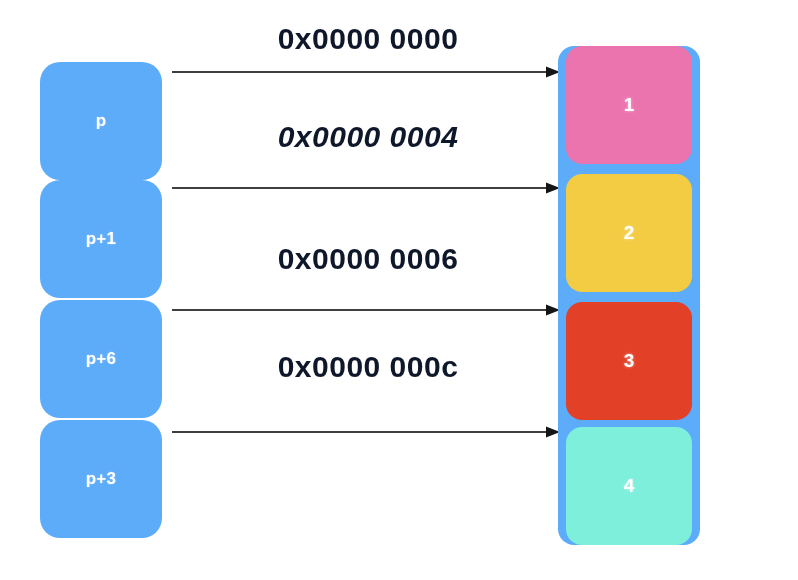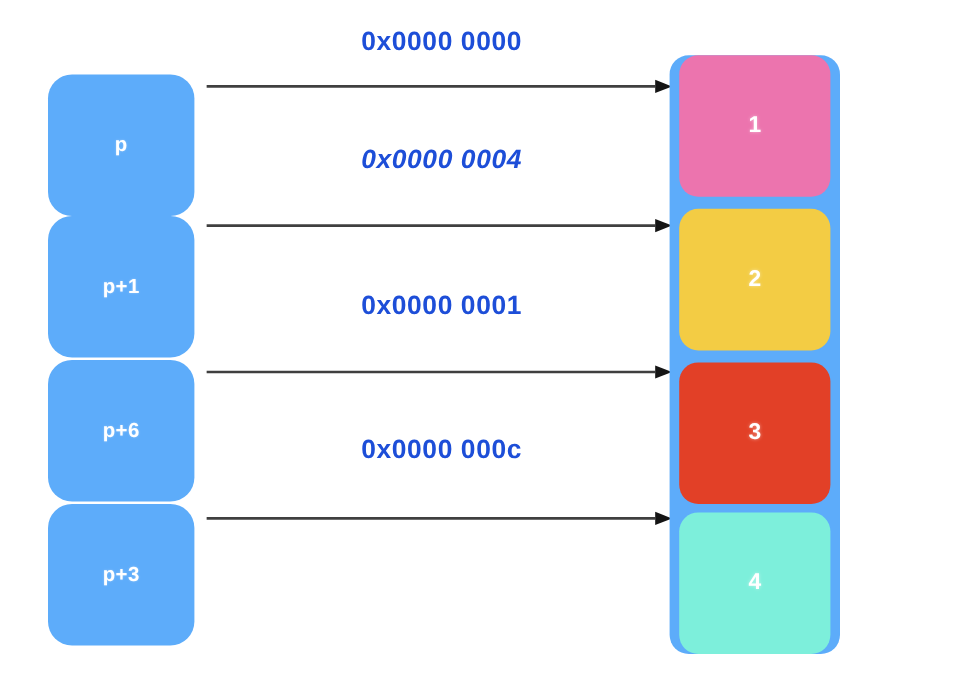--- a/index.html
+++ b/index.html
@@ -54,8 +54,8 @@
     left: 188px;
     width: 360px;
     text-align: center;
-    color: #1d4ed8;
-    font-size: 22px;
+    color: #0f172a;
+    font-size: 30px;
     font-weight: bold;
     letter-spacing: 0.5px;
     font-family: "Liberation Sans", sans-serif;

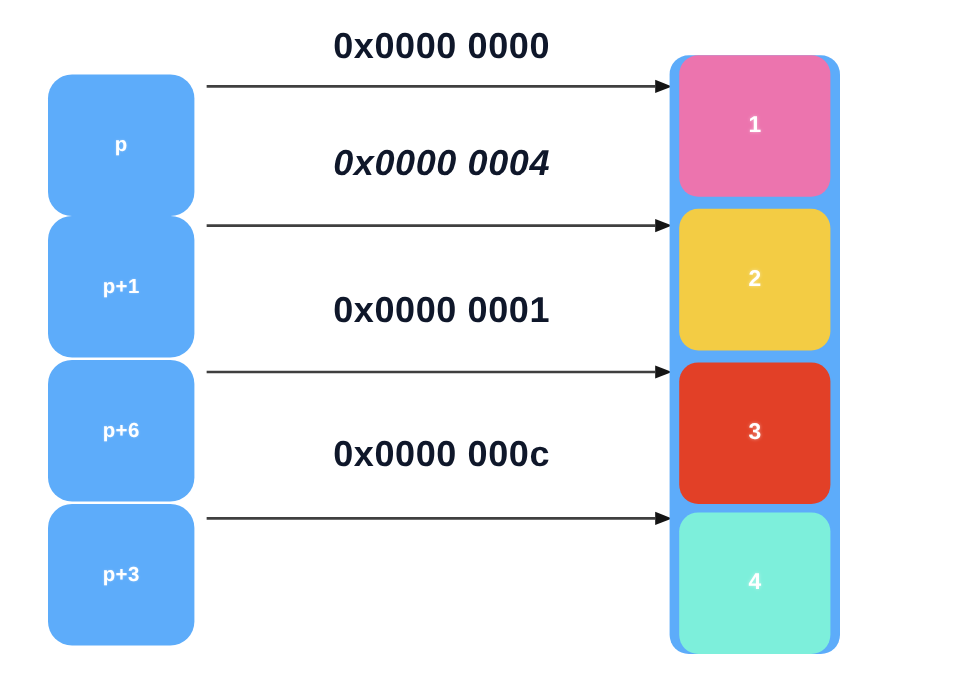--- a/index.html
+++ b/index.html
@@ -127,7 +127,7 @@
 
   <div class="addr-label l0">0x0000 0000</div>
   <div class="addr-label l1">0x0000 0004</div>
-  <div class="addr-label l2">0x0000 0001</div>
+  <div class="addr-label l2">0x0000 0006</div>
   <div class="addr-label l3">0x0000 000c</div>
 
   <div class="arrow-row a0">

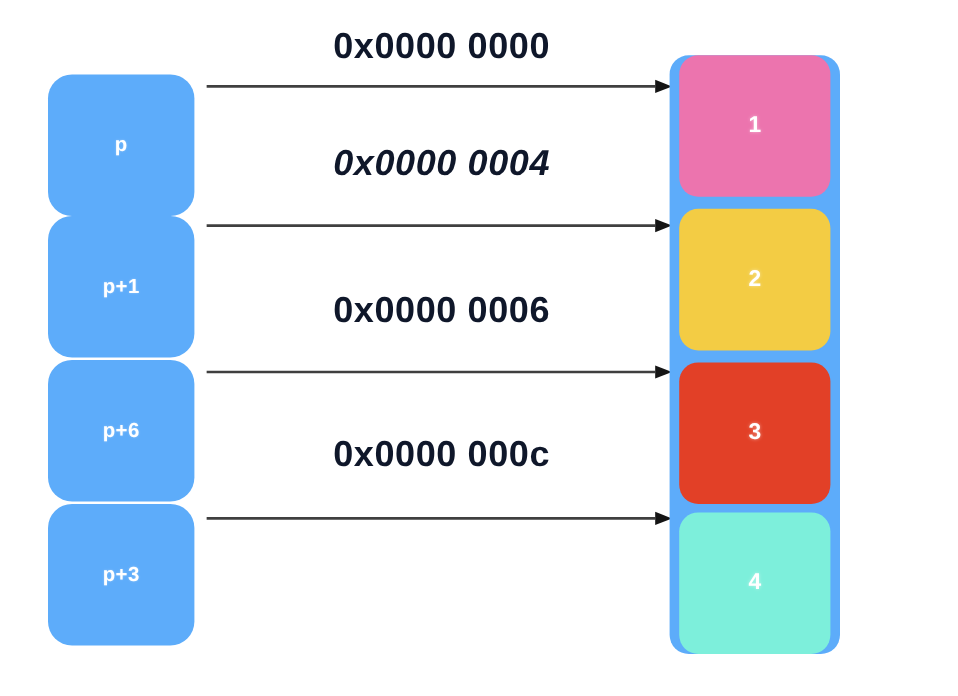--- a/index.html
+++ b/index.html
@@ -63,7 +63,7 @@
   .addr-label.l0 { top: 22px; }
   .addr-label.l1 { top: 120px; font-style: italic; }
   .addr-label.l2 { top: 242px; }
-  .addr-label.l3 { top: 362px; }
+  .addr-label.l3 { top: 350px; }
 
   .arrow-row {
     position: absolute;

